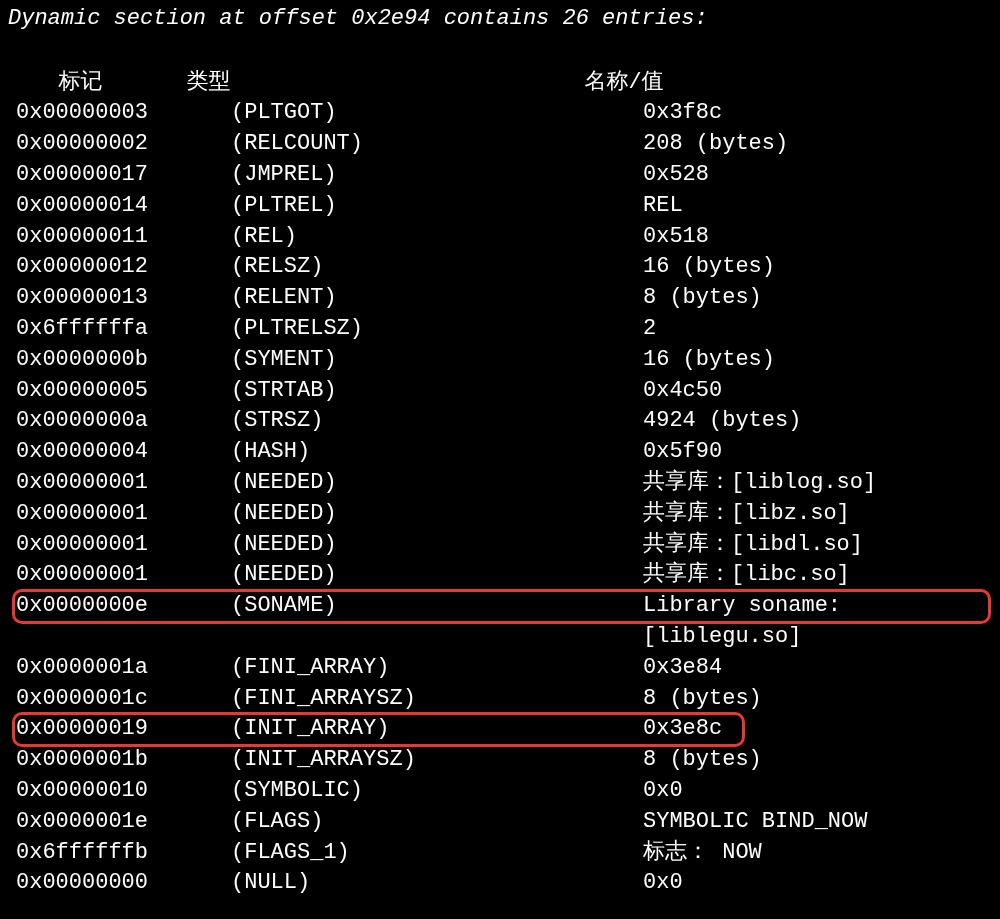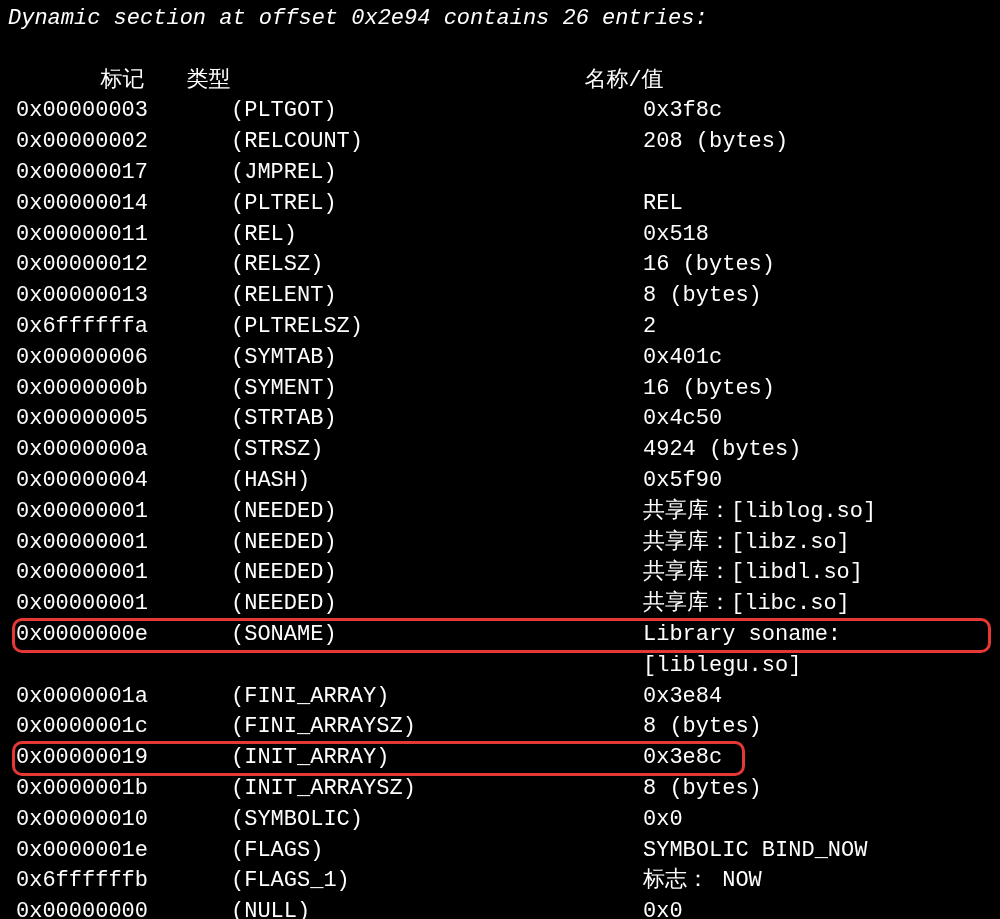--- a/index.html
+++ b/index.html
@@ -65,7 +65,6 @@
       display: inline-block;
       padding-left: 24px;
       width: 152px;
-      text-align: center;
     }
     .hdr-type {
       display: inline-block;

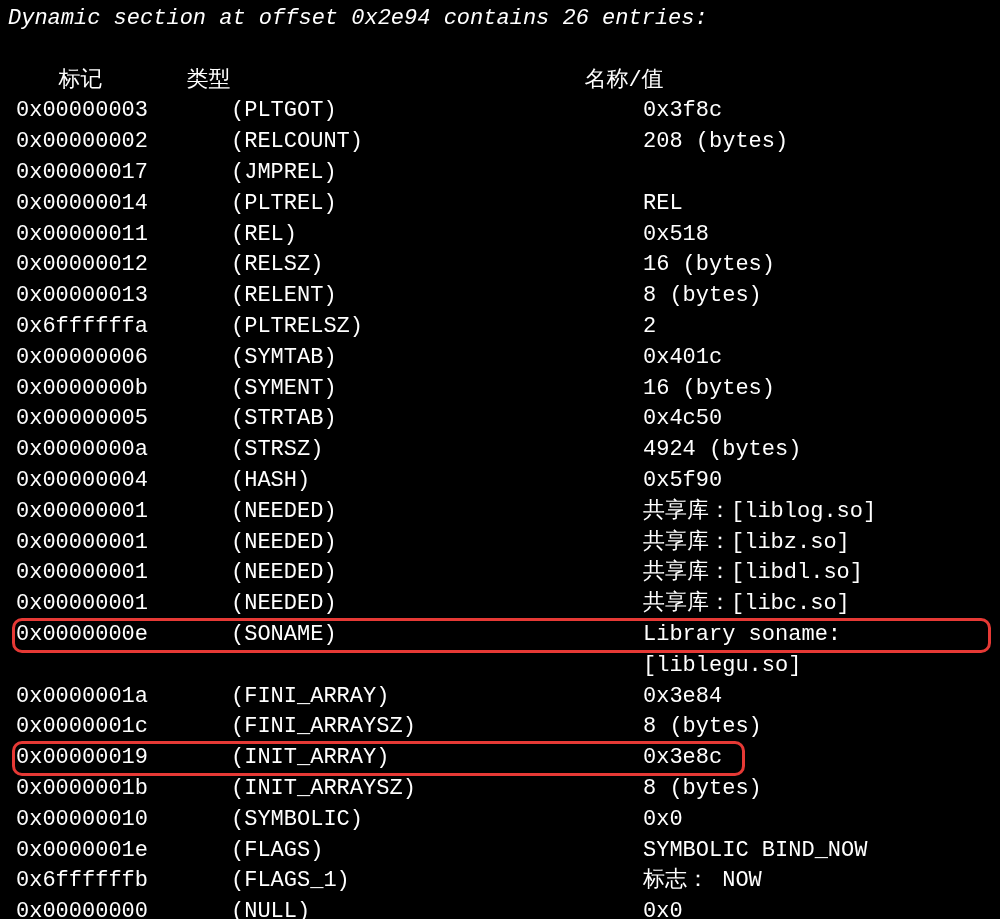--- a/index.html
+++ b/index.html
@@ -69,6 +69,7 @@
     .hdr-type {
       display: inline-block;
       width: 390px;
+      font-family: Liberation Serif, serif;
     }
     .hdr-value {
       display: inline-block;

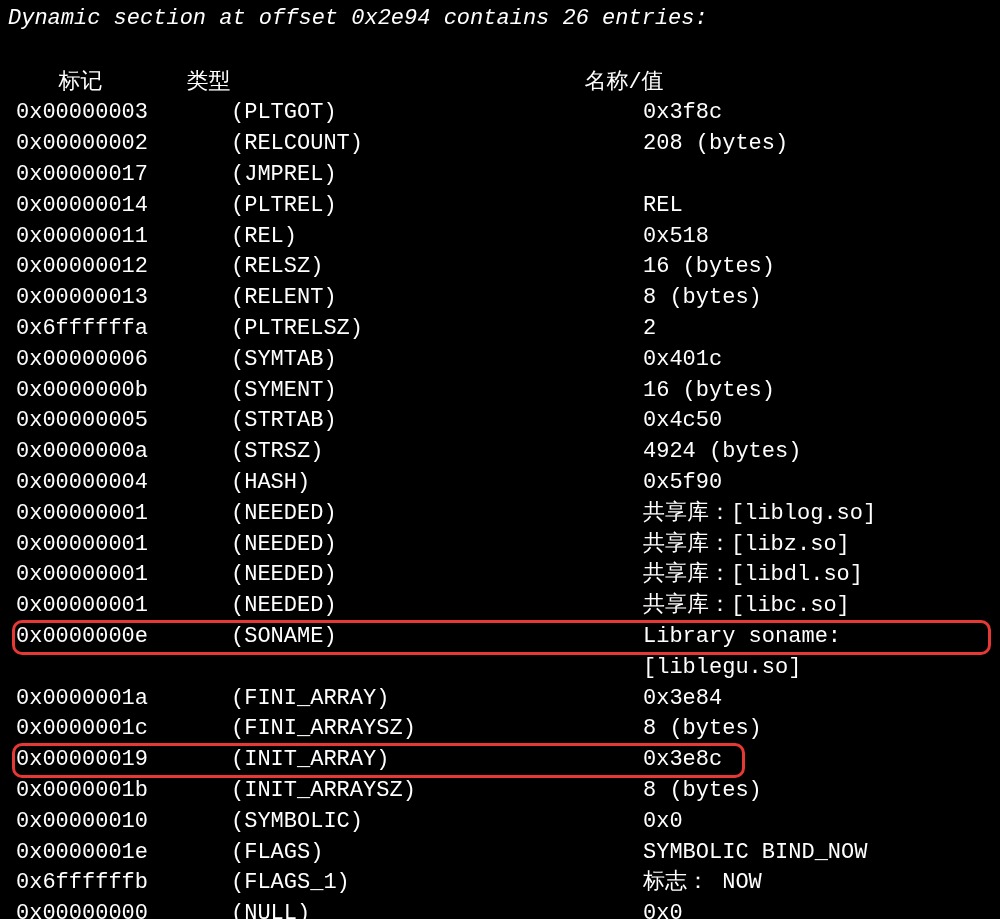--- a/index.html
+++ b/index.html
@@ -99,6 +99,7 @@
     <div class="entry-row">
       <span class="tag-col">0x00000017</span>
       <span class="type-col">(JMPREL)</span>
+      <span class="value-col">0x528</span>
     </div>
     <div class="entry-row">
       <span class="tag-col">0x00000014</span>

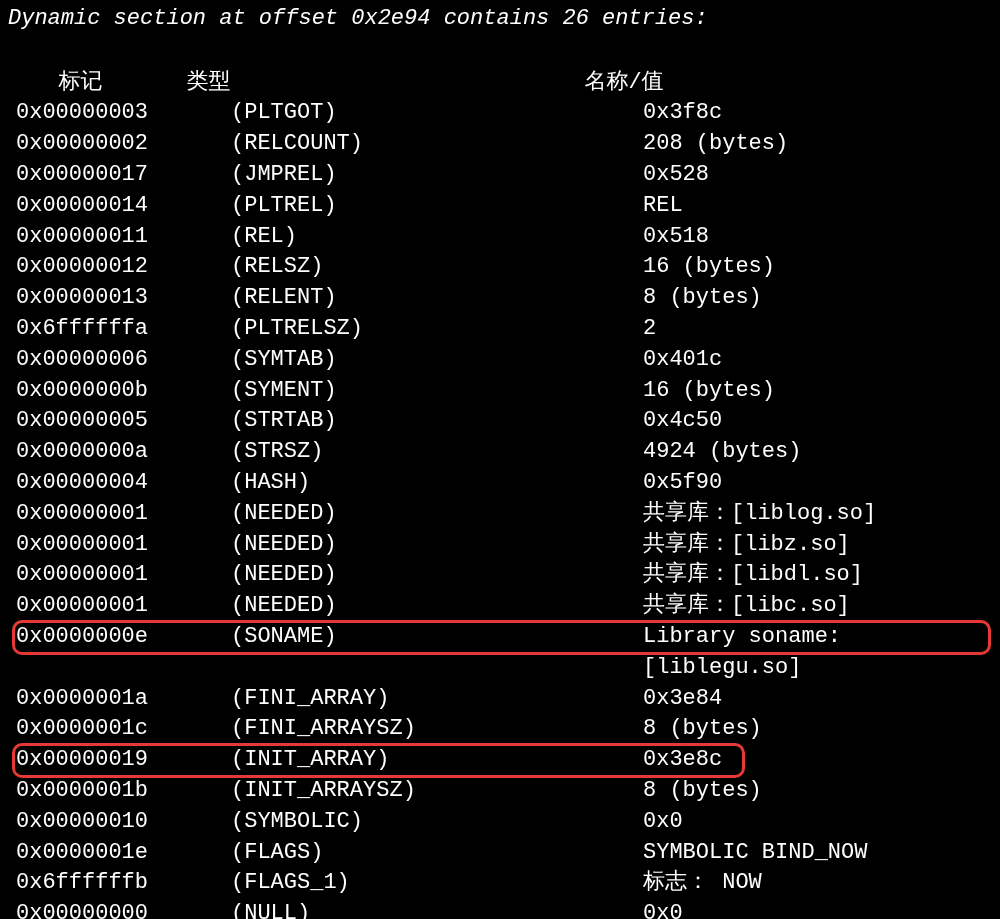--- a/index.html
+++ b/index.html
@@ -127,11 +127,6 @@
       <span class="value-col">2</span>
     </div>
     <div class="entry-row">
-      <span class="tag-col">0x00000006</span>
-      <span class="type-col">(SYMTAB)</span>
-      <span class="value-col">0x401c</span>
-    </div>
-    <div class="entry-row">
       <span class="tag-col">0x0000000b</span>
       <span class="type-col">(SYMENT)</span>
       <span class="value-col">16 (bytes)</span>

